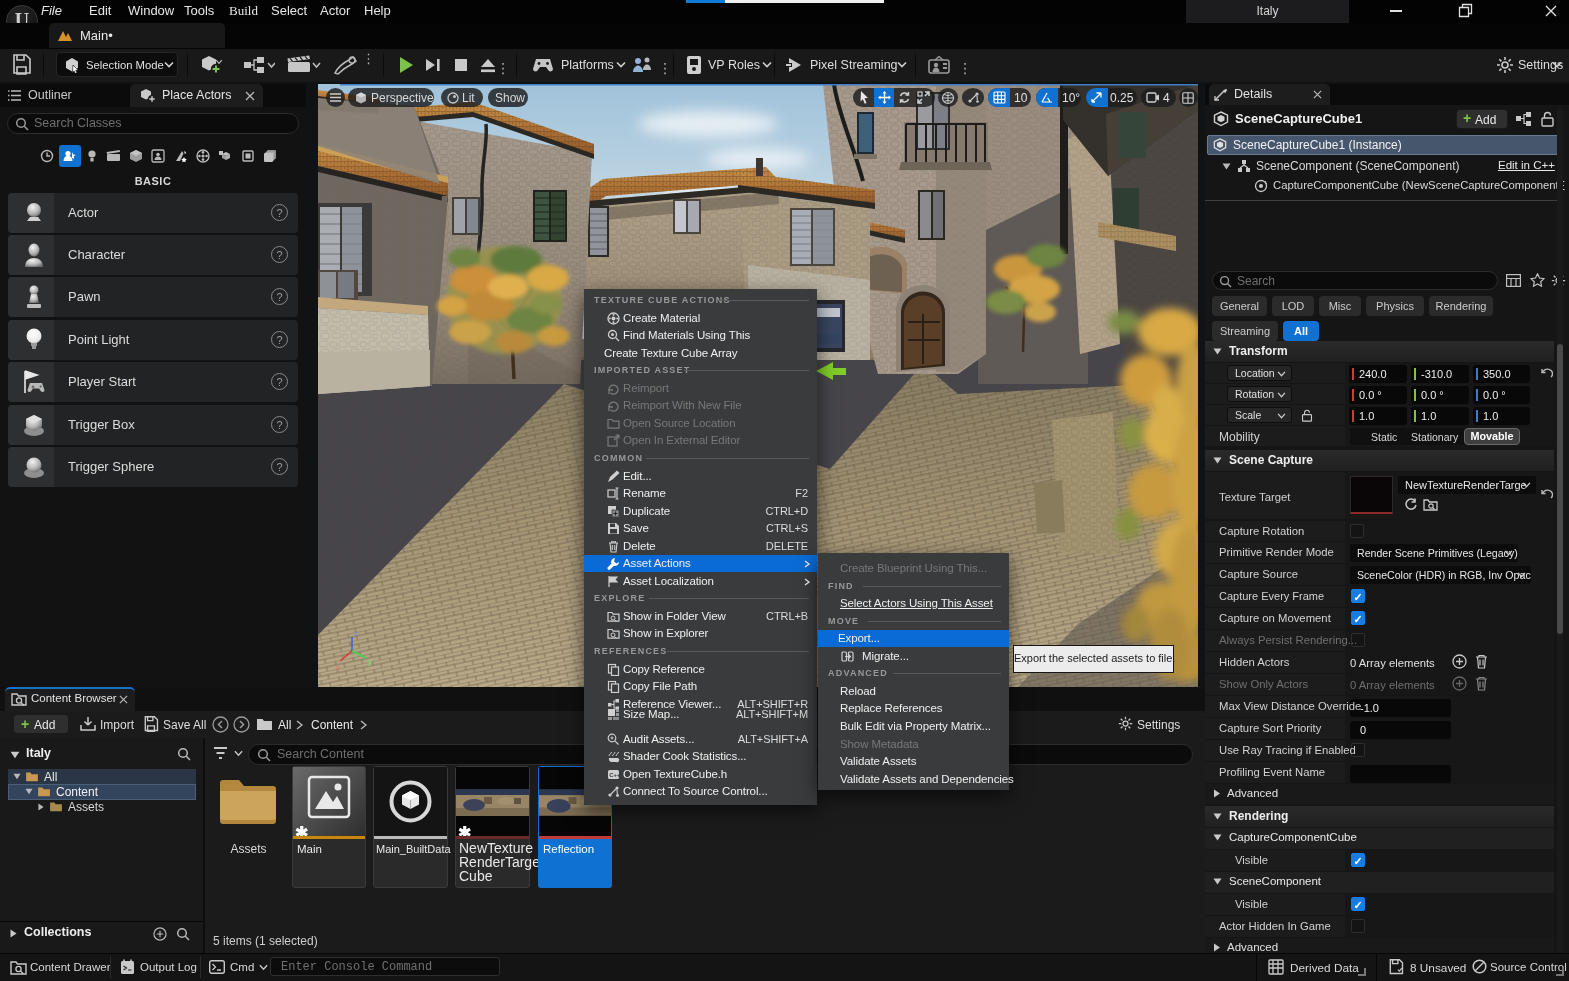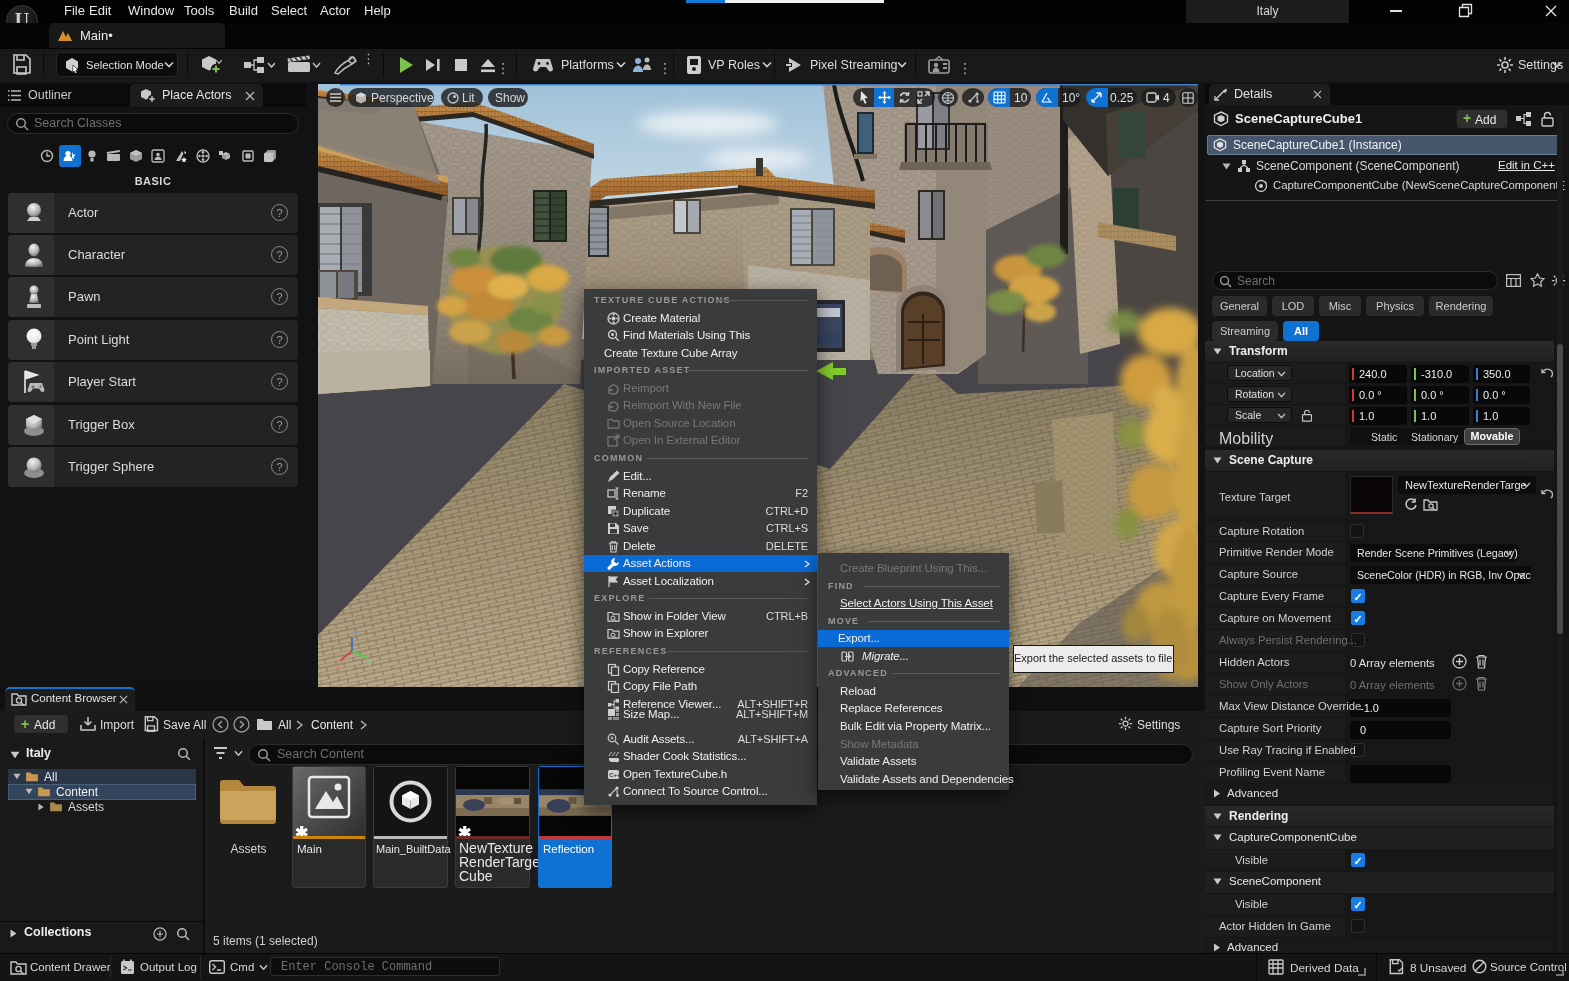--- a/index.html
+++ b/index.html
@@ -62,7 +62,7 @@
 <div class="abs" id="titlebar"></div>
 <div class="abs" id="topstrip-blue"></div>
 <div class="abs" id="topstrip-white"></div>
-<div class="menuitem" style="left:64px;">File</div>
+<div class="menuitem" style="left:41px;font-style:italic;">File</div>
 <div class="menuitem" style="left:89px;">Edit</div>
 <div class="menuitem" style="left:128px;">Window</div>
 <div class="menuitem" style="left:184px;">Tools</div>

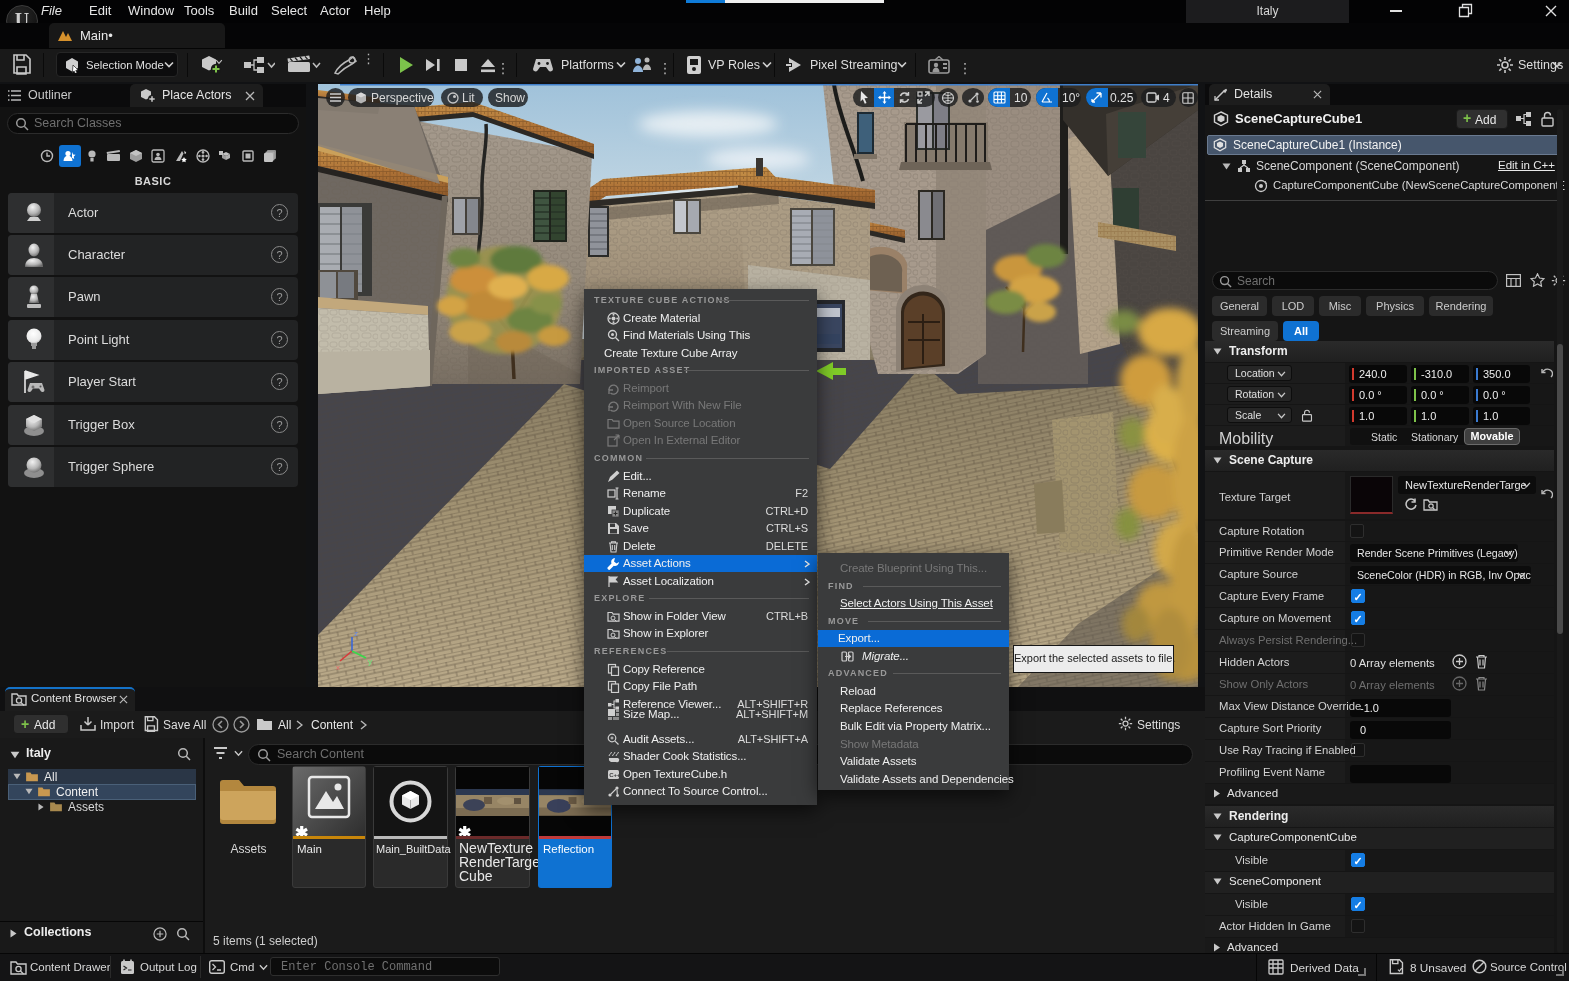--- a/index.html
+++ b/index.html
@@ -66,7 +66,7 @@
 <div class="menuitem" style="left:89px;">Edit</div>
 <div class="menuitem" style="left:128px;">Window</div>
 <div class="menuitem" style="left:184px;">Tools</div>
-<div class="menuitem" style="left:229px;">Build</div>
+<div class="menuitem" style="left:229px;font-family:Liberation Serif, serif;">Build</div>
 <div class="menuitem" style="left:271px;">Select</div>
 <div class="menuitem" style="left:320px;">Actor</div>
 <div class="menuitem" style="left:364px;">Help</div>

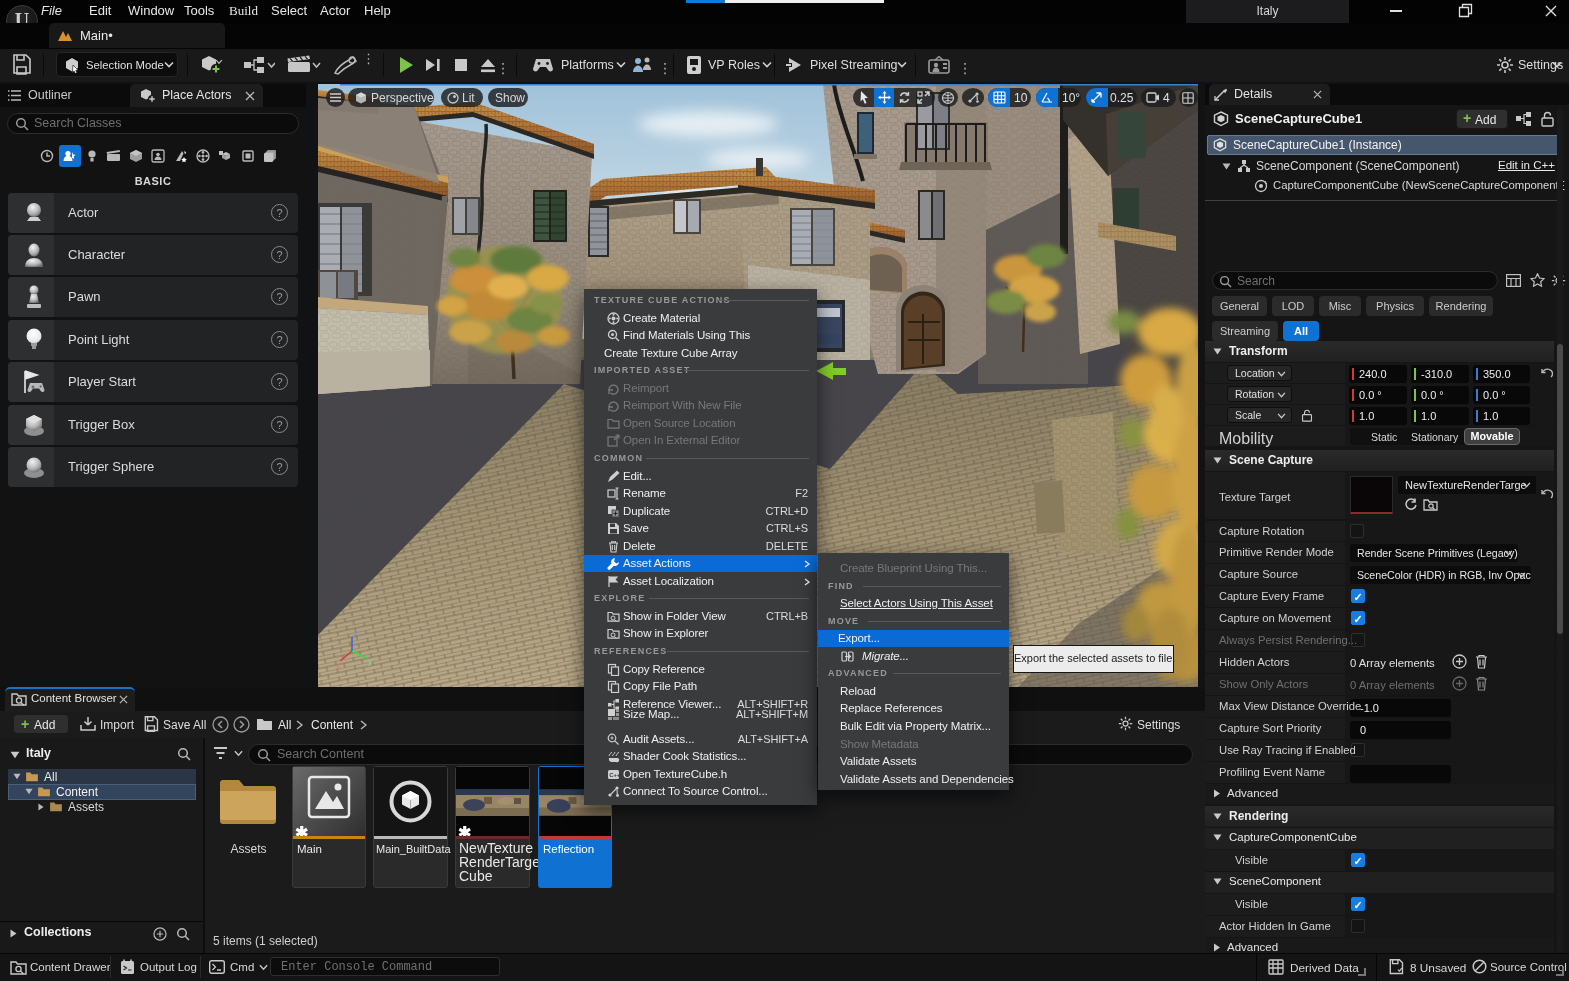--- a/index.html
+++ b/index.html
@@ -858,7 +858,7 @@
       </svg>
 <div class="abs" style="left:0;top:342px;width:349px;height:20px;background:#1c1c1c;"></div>
 <div class="abs" style="left:140px;top:342px;width:209px;height:20px;background:#171717;"></div>
-<div class="abs" style="left:14px;top:346px;color:#d2d2d2;font-size:16px;">Mobility</div>
+<div class="abs" style="left:14px;top:346px;color:#d2d2d2;font-size:12px;">Mobility</div>
 <div class="abs" style="left:145px;top:344px;width:170px;height:17px;background:#101010;border-radius:3px;"></div>
 <div class="abs" style="left:166px;top:347px;color:#d8d8d8;font-size:10.5px;">Static</div>
 <div class="abs" style="left:206px;top:347px;color:#d8d8d8;font-size:10.5px;">Stationary</div>

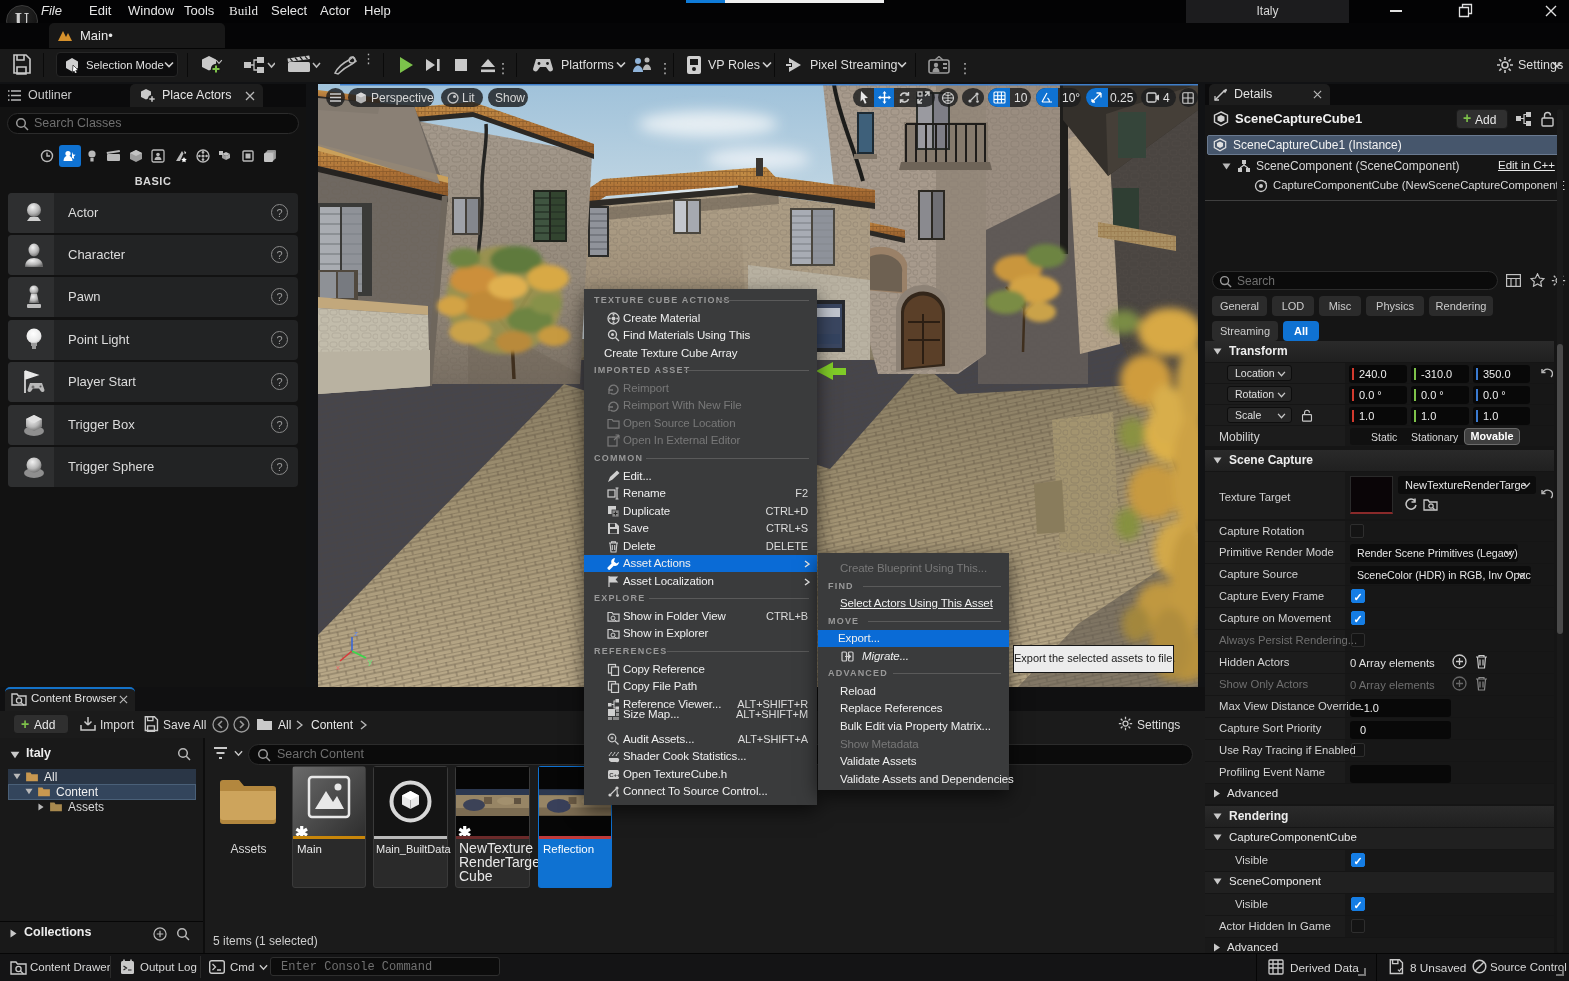--- a/index.html
+++ b/index.html
@@ -1454,7 +1454,7 @@
           <rect x="7.5" y="2" width="4.5" height="9" rx="1" fill="none" stroke="#cfcfcf" stroke-width="1.2"></rect>
           <path d="M4 6.5 H9 M7.5 4.5 L9.5 6.5 L7.5 8.5" stroke="#cfcfcf" fill="none" stroke-width="1.1"></path>
         </svg>
-        <span class="lb" style="left:44px;font-style:italic;">Migrate...</span>
+        <span class="lb" style="left:44px;">Migrate...</span>
       </div>
 <div class="mh" style="top:112.3px;">
         <span class="lb">ADVANCED</span>

